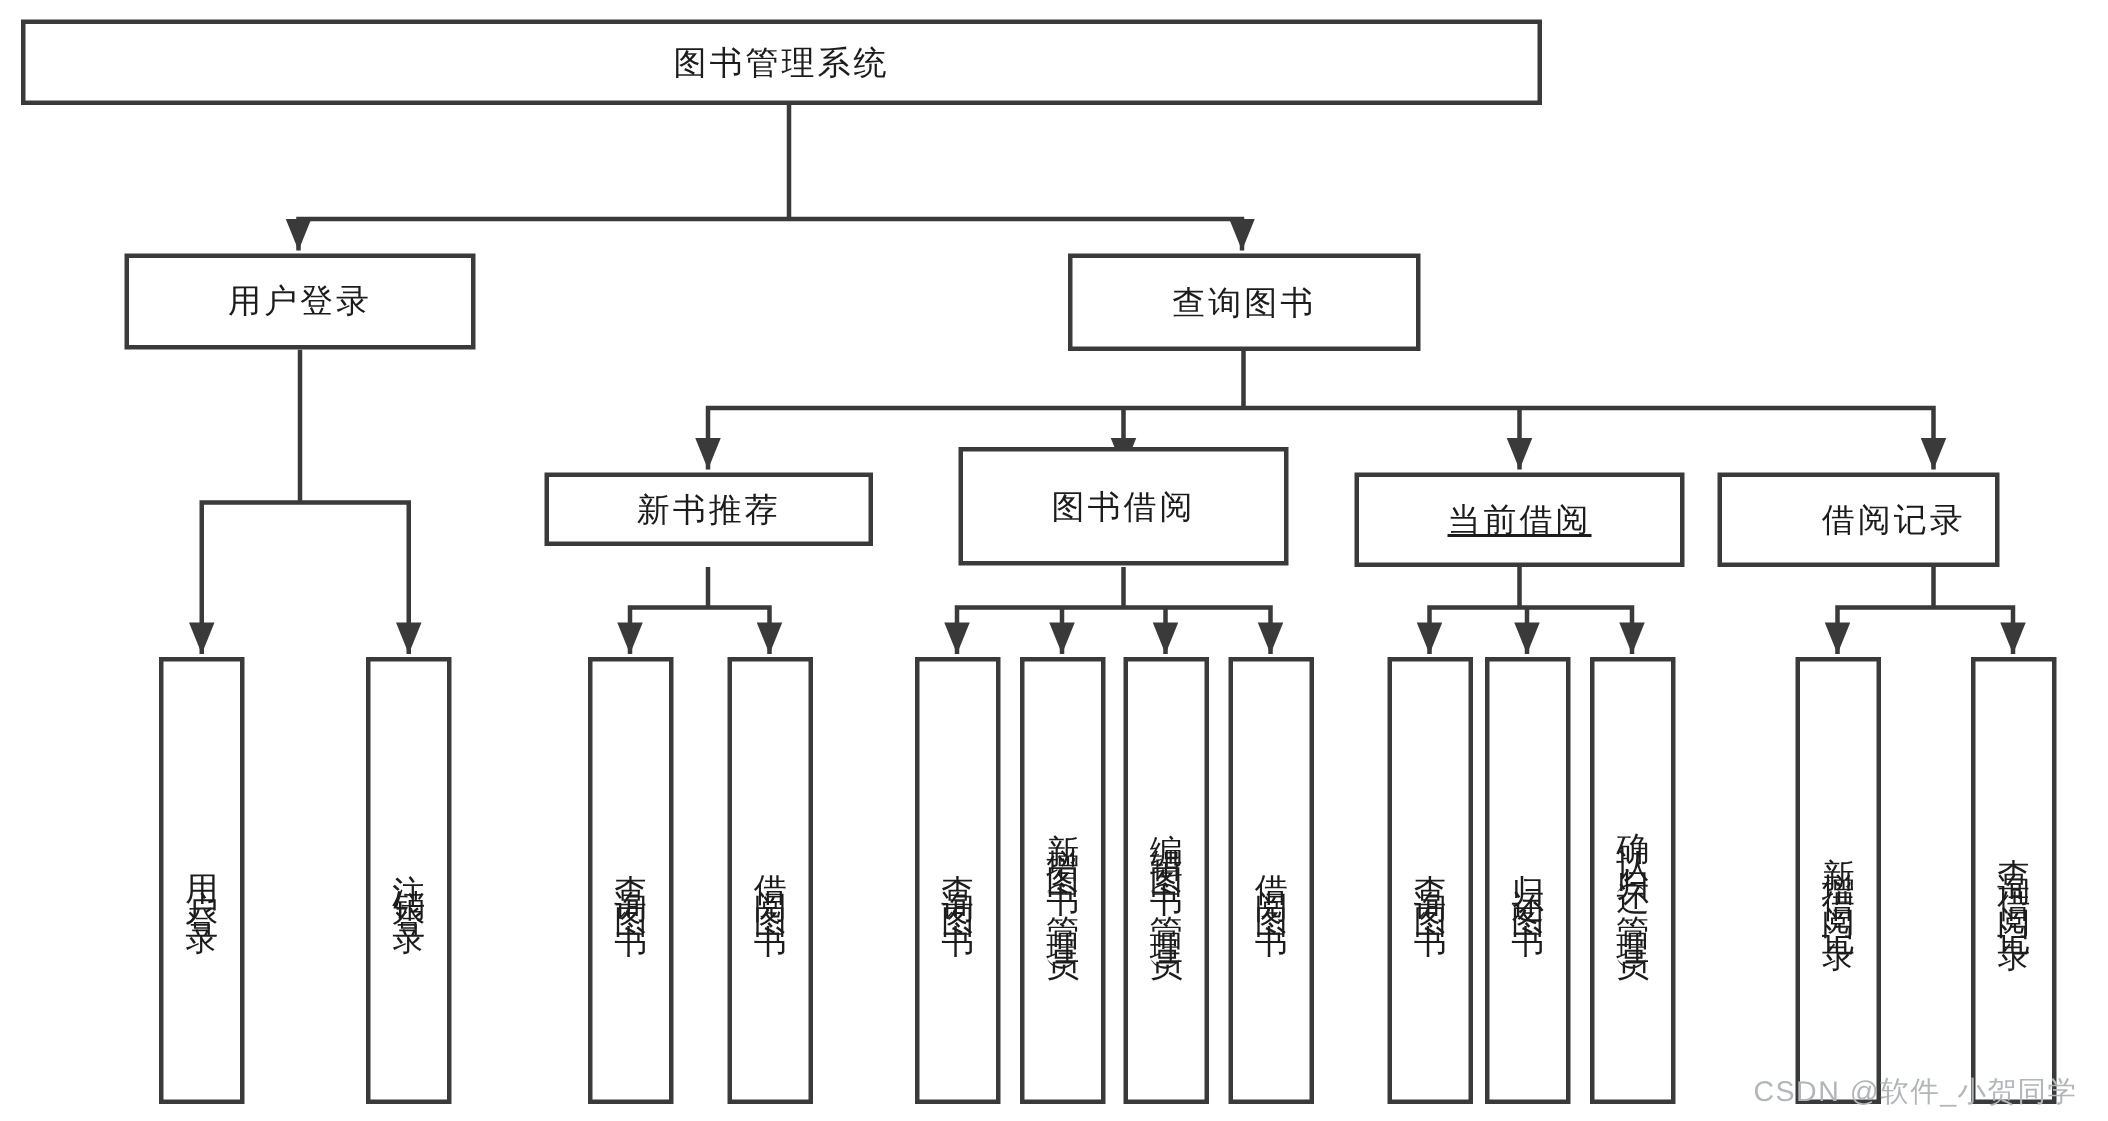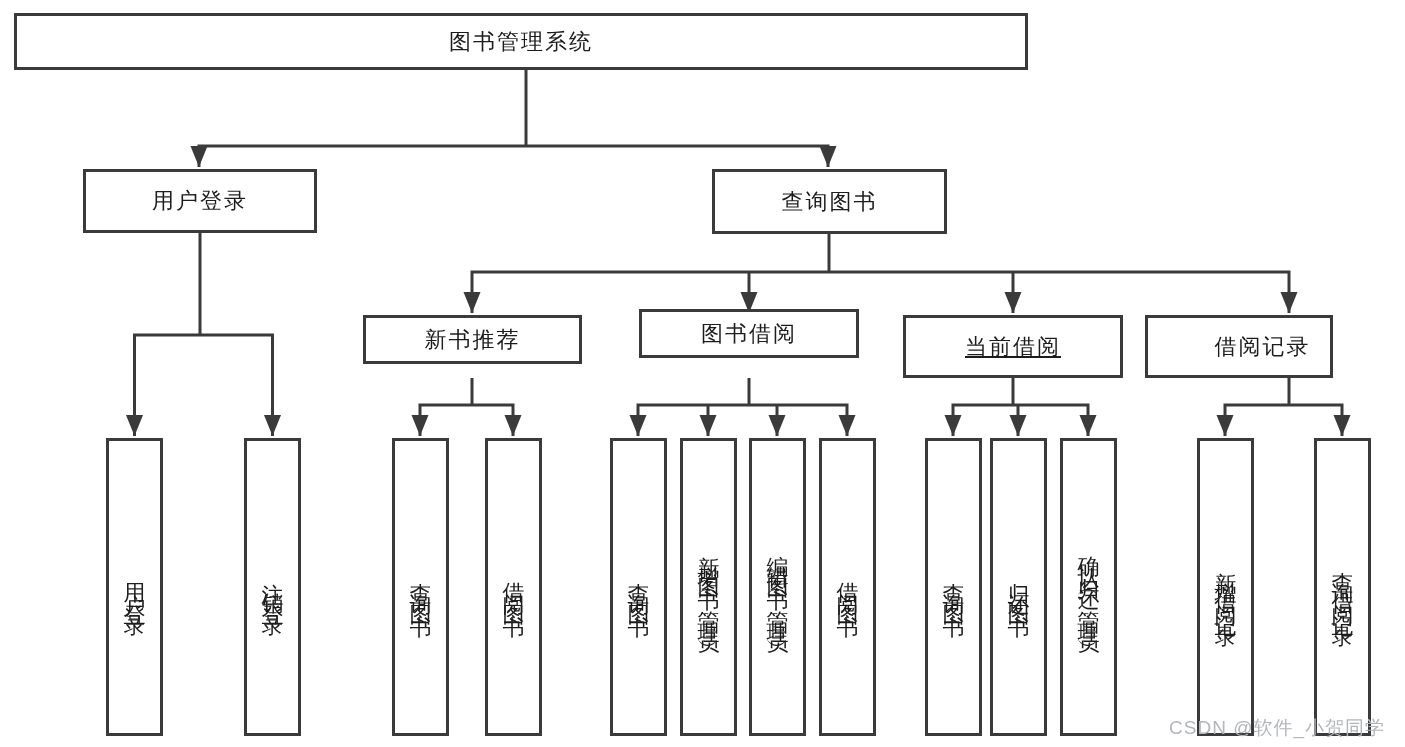--- a/index.html
+++ b/index.html
@@ -107,7 +107,7 @@
   <div class="box" style="left:712px; top:169px; width:235px; height:65px;">查询图书</div>
 
   <div class="box" style="left:363px; top:315px; width:219px; height:49px;">新书推荐</div>
-  <div class="box" style="left:639px; top:309px; width:220px; height:49px;">图书借阅</div>
+  <div class="box" style="left:639px; top:298px; width:220px; height:79px;">图书借阅</div>
   <div class="box" style="left:903px; top:315px; width:220px; height:63px;text-decoration:underline;">当前借阅</div>
   <div class="box" style="left:1145px; top:315px; width:188px; height:63px;padding-left:47px;">借阅记录</div>
 

